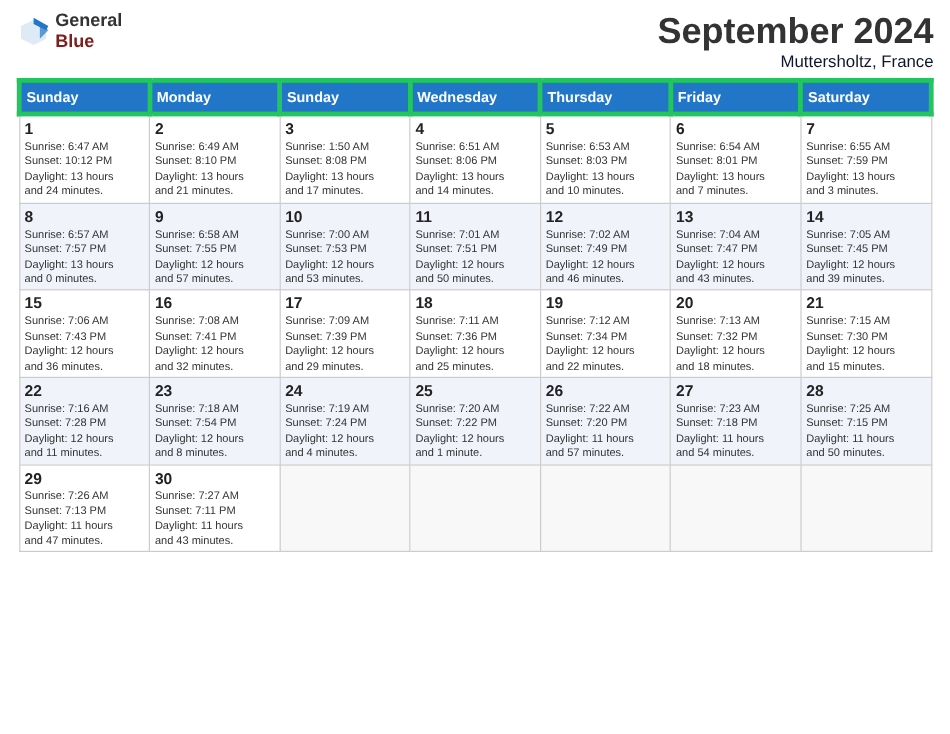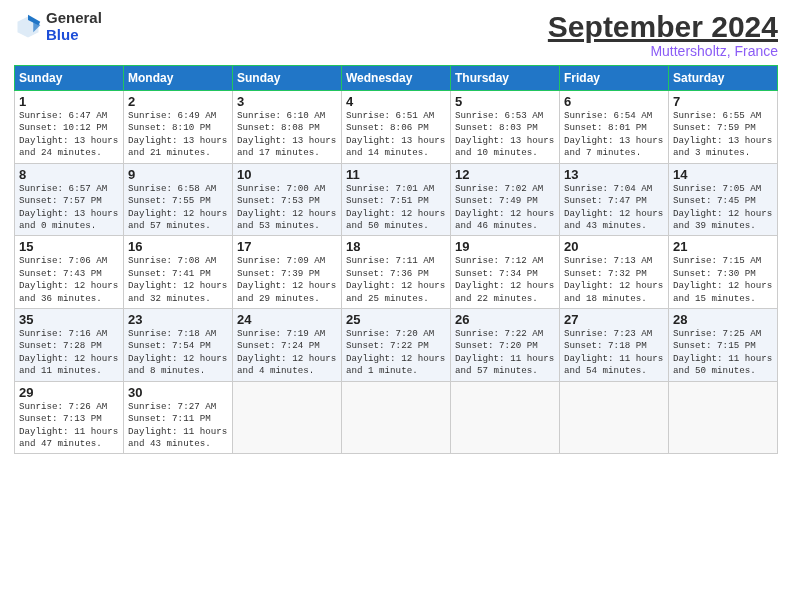--- a/index.html
+++ b/index.html
@@ -40,7 +40,7 @@
     .logo-blue {
       font-size: 15px;
       font-weight: bold;
-      color: #1d4ed8;
+      color: #7f1d1d;
     }
     .logo-icon {
       width: 28px;

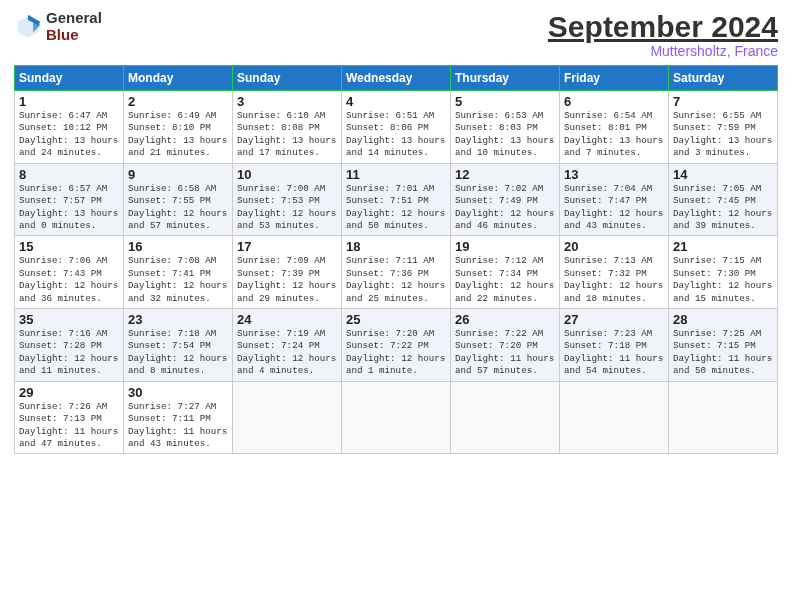--- a/index.html
+++ b/index.html
@@ -54,7 +54,6 @@
       font-weight: bold;
       color: #333;
       line-height: 1.1;
-      text-decoration: underline;
     }
     .calendar-subtitle {
       font-size: 14px;

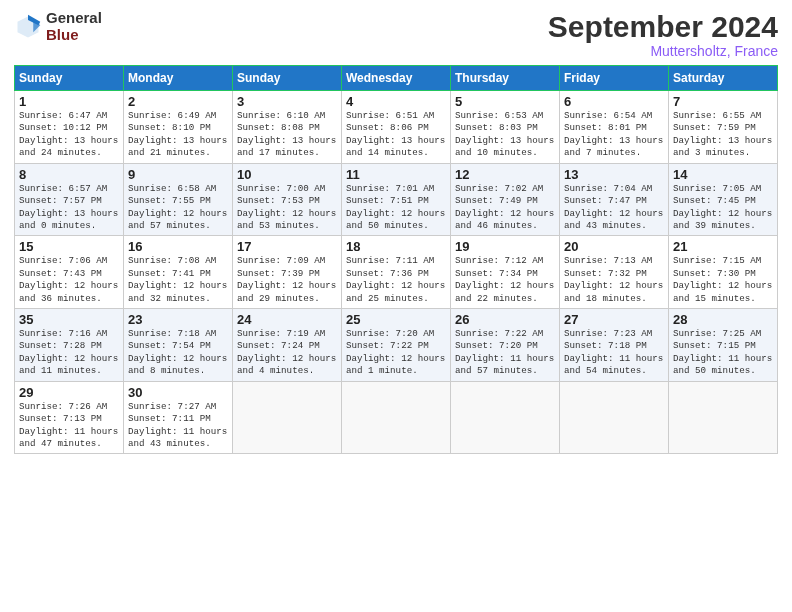--- a/index.html
+++ b/index.html
@@ -57,7 +57,7 @@
     }
     .calendar-subtitle {
       font-size: 14px;
-      color: #8b5cf6;
+      color: #0f172a;
     }
     .calendar-table {
       width: 100%;

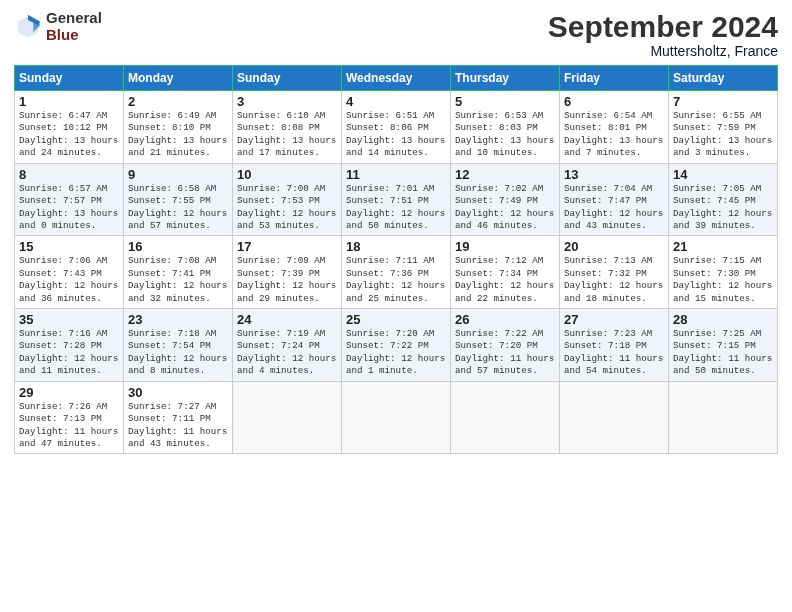--- a/index.html
+++ b/index.html
@@ -71,7 +71,7 @@
       font-weight: bold;
       padding: 5px 4px;
       text-align: left;
-      border: 1px solid #22c55e;
+      border: 4px solid #22c55e;
     }
     .calendar-table td {
       border: 1px solid #ccc;

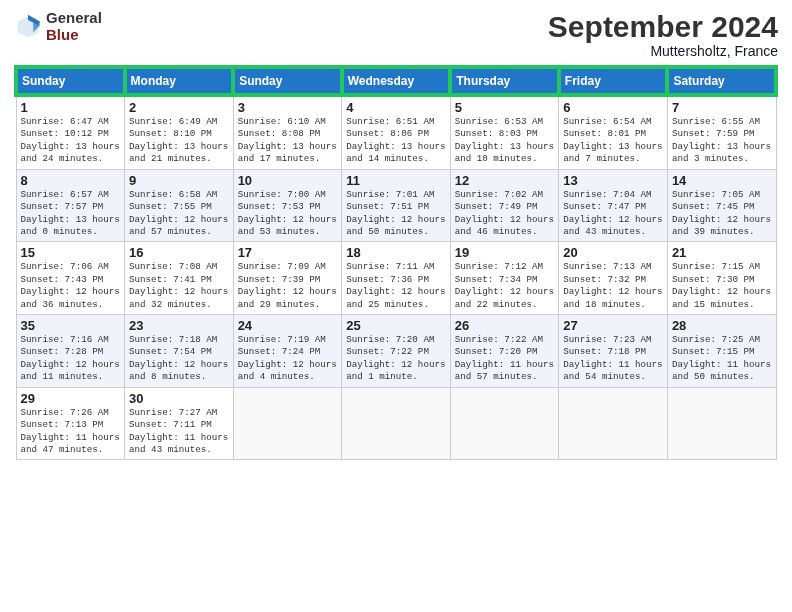--- a/index.html
+++ b/index.html
@@ -95,7 +95,6 @@
     .day-info {
       line-height: 1.35;
       font-size: 9.2px;
-      font-family: Liberation Mono, monospace;
     }
     .empty-cell {
       background: #f8f8f8 !important;

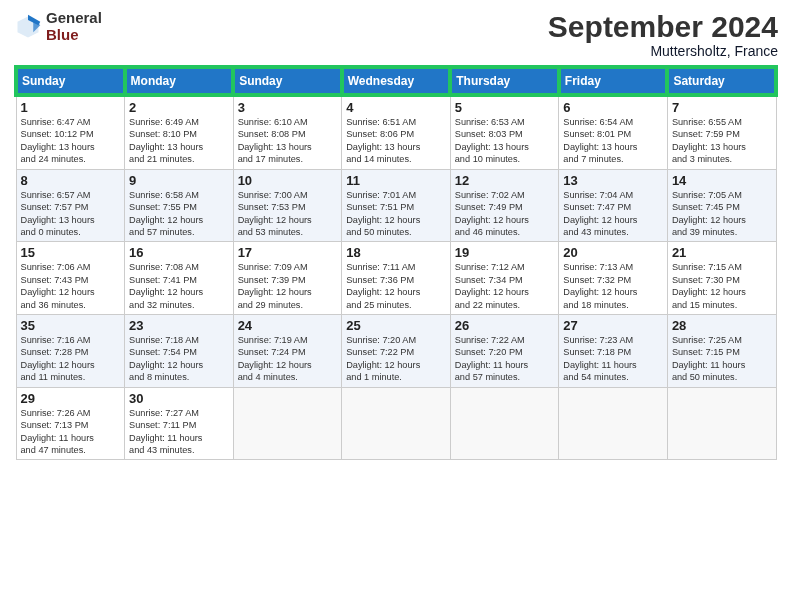--- a/index.html
+++ b/index.html
@@ -157,7 +157,7 @@
           <td>
             <span class="day-number">3</span>
             <div class="day-info">
-              <div>Sunrise: 6:10 AM</div>
+              <div>Sunrise: 1:50 AM</div>
               <div>Sunset: 8:08 PM</div>
               <div>Daylight: 13 hours</div>
               <div>and 17 minutes.</div>

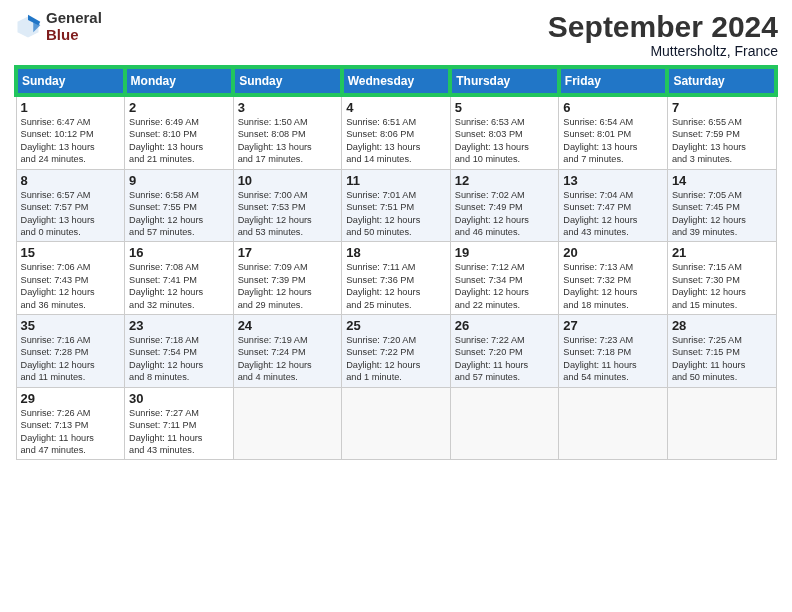--- a/index.html
+++ b/index.html
@@ -332,7 +332,7 @@
         </tr>
         <tr>
           <td>
-            <span class="day-number">35</span>
+            <span class="day-number">22</span>
             <div class="day-info">
               <div>Sunrise: 7:16 AM</div>
               <div>Sunset: 7:28 PM</div>

